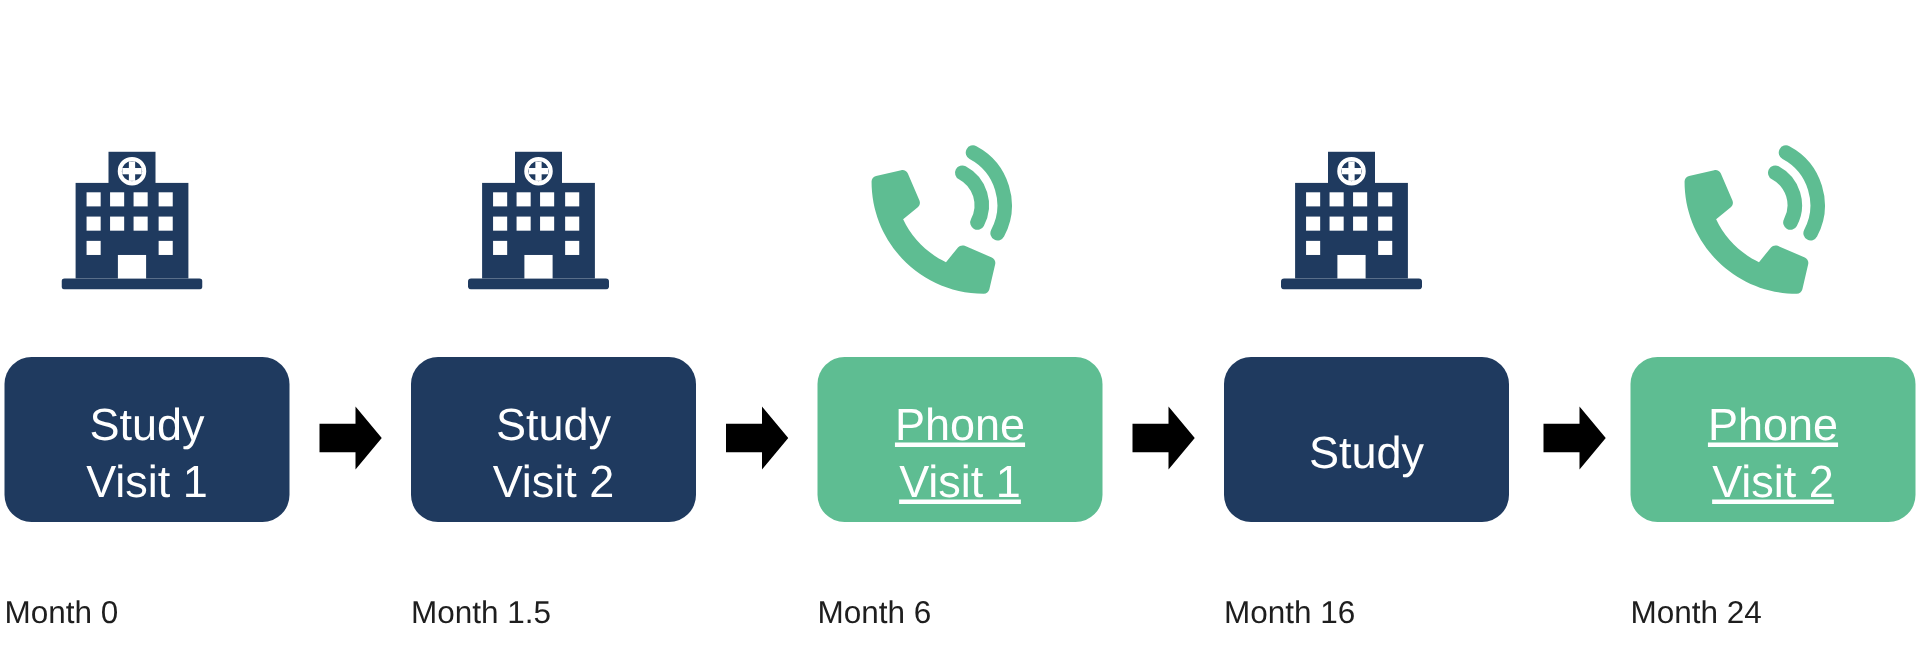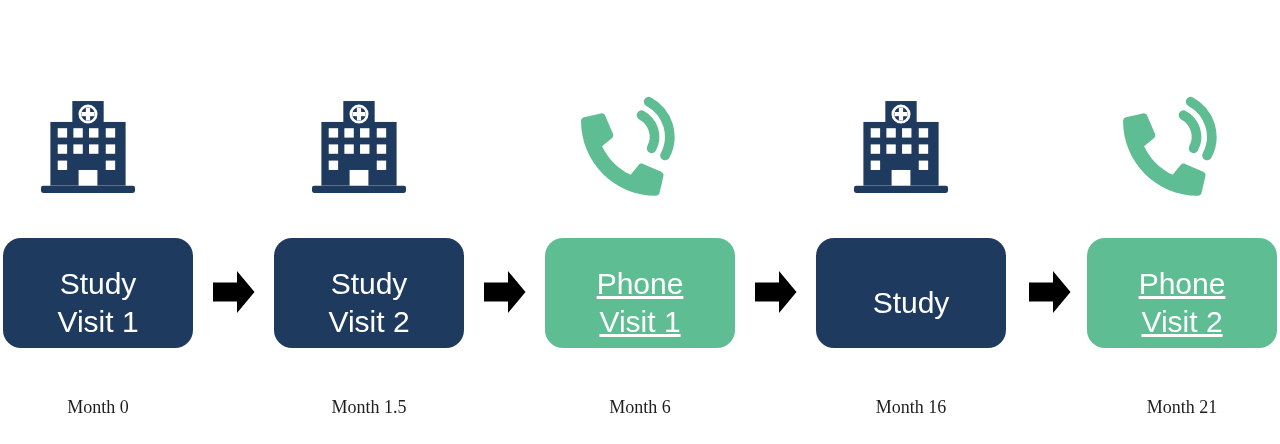--- a/index.html
+++ b/index.html
@@ -59,10 +59,9 @@
     top:397px;
     left:0;
     width:100%;
-    text-align:center;
-    font-size:18px;
+    text-align:left;
+    font-size:21px;
     color:var(--month-text);
-    font-family:Liberation Serif, serif;
   }
   .arrow{
     position:absolute;

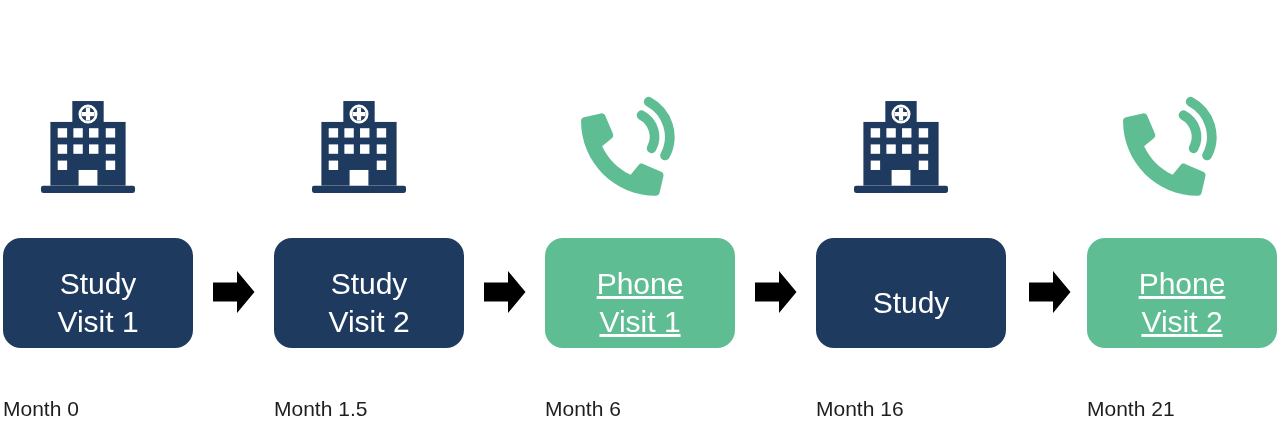--- a/index.html
+++ b/index.html
@@ -169,7 +169,7 @@
       <span class="line">Phone</span>
       <span class="line">Visit 2</span>
     </div>
-    <div class="month">Month 21</div>
+    <div class="month">Month 24</div>
   </div>
 
   <svg class="arrow" style="left:212px" width="44" height="48" viewBox="0 0 44 48">

